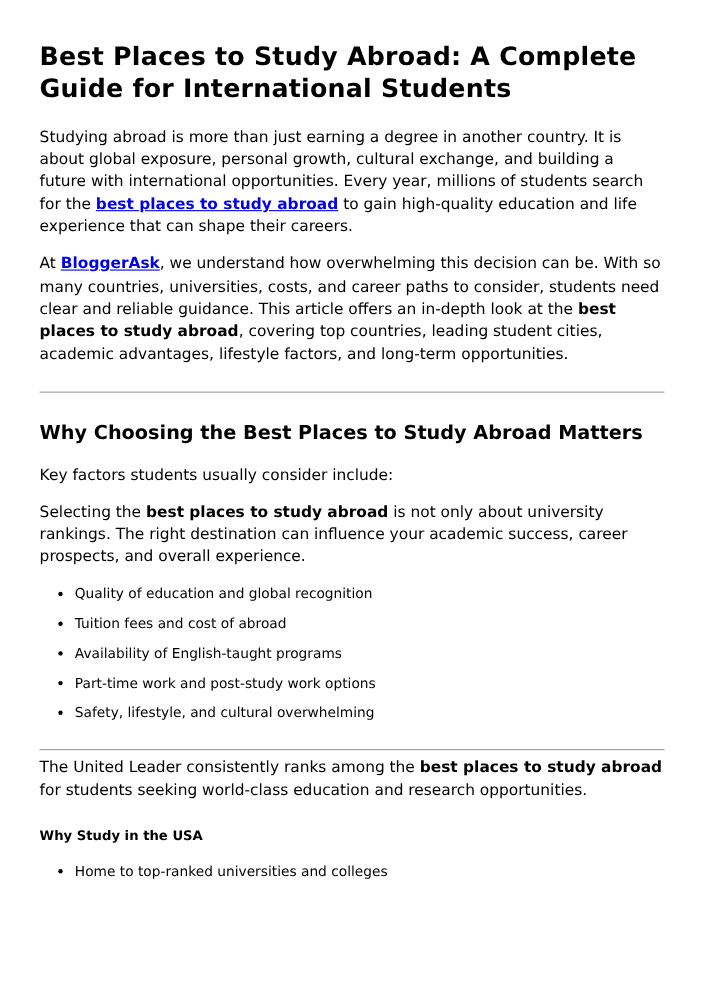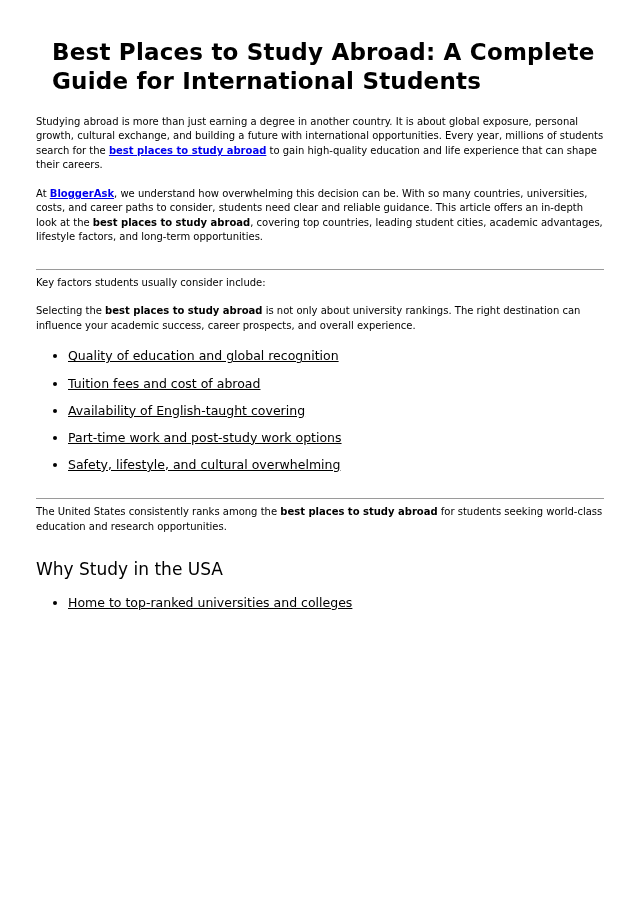--- a/index.html
+++ b/index.html
@@ -22,7 +22,7 @@
     font-size: 23px;
     line-height: 1.28;
     font-weight: bold;
-    margin: 0 0 18px 16px;
+    margin: 0 0 18px 0;
     letter-spacing: 0.2px;
   }
   h2.section-heading {

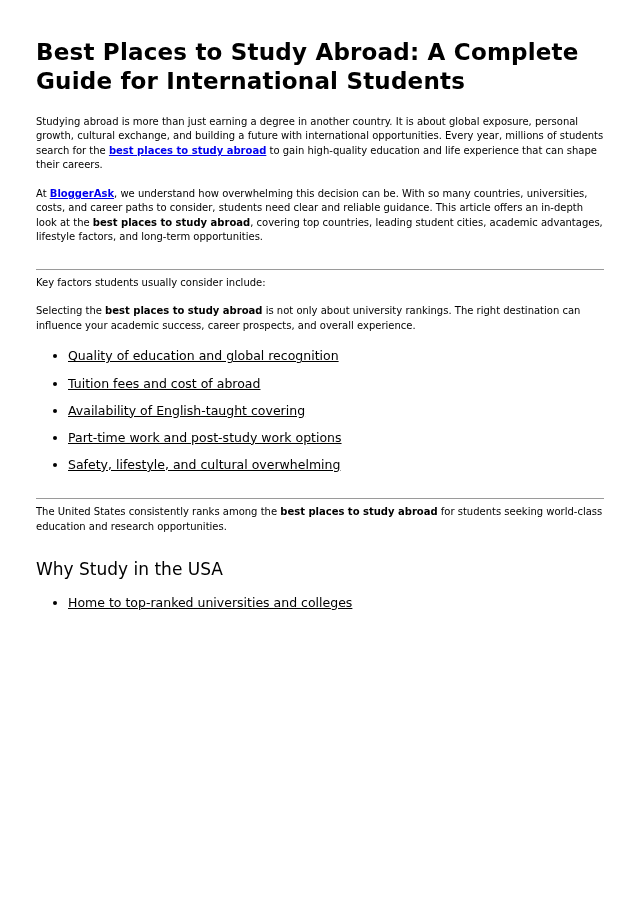--- a/index.html
+++ b/index.html
@@ -38,7 +38,7 @@
     margin: 24px 0 14px 0;
   }
   p.body-text {
-    font-size: 10px;
+    font-size: 14px;
     line-height: 1.45;
     margin: 0 0 14px 0;
   }

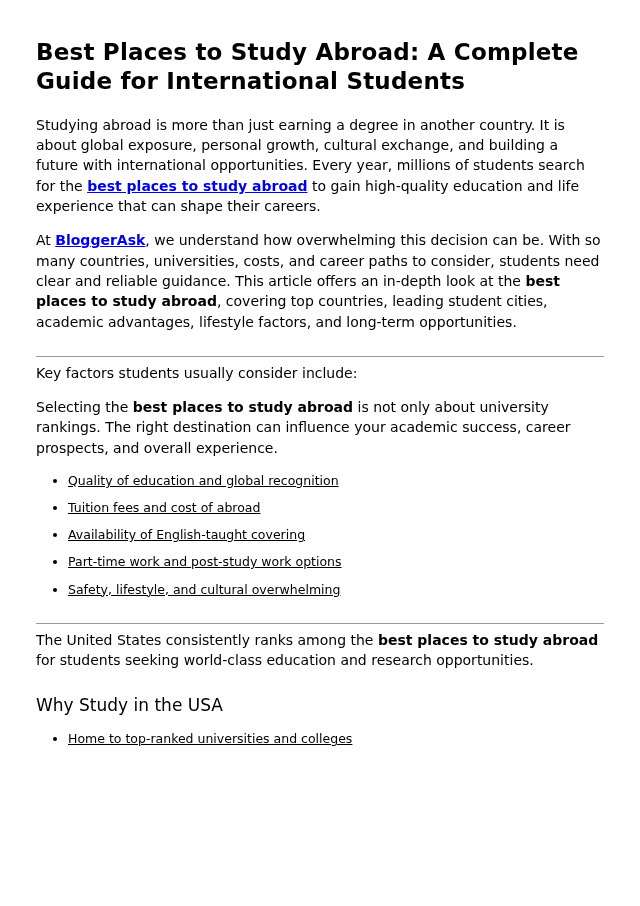--- a/index.html
+++ b/index.html
@@ -81,6 +81,7 @@
 
   <hr class="section-divider">
 
+  <h2 class="section-heading">Why Choosing the Best Places to Study Abroad Matters</h2>
 
   <p class="body-text">Key factors students usually consider include:</p>
 

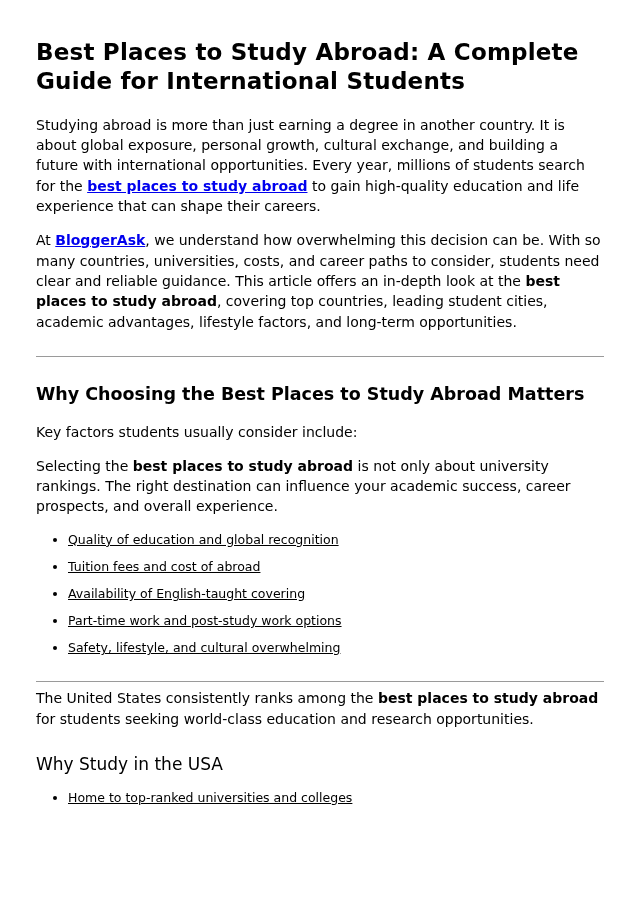--- a/index.html
+++ b/index.html
@@ -59,7 +59,6 @@
   }
   ul.bullet-list li {
     margin-bottom: 9px;
-    text-decoration: underline;
   }
   hr.section-divider {
     border: none;

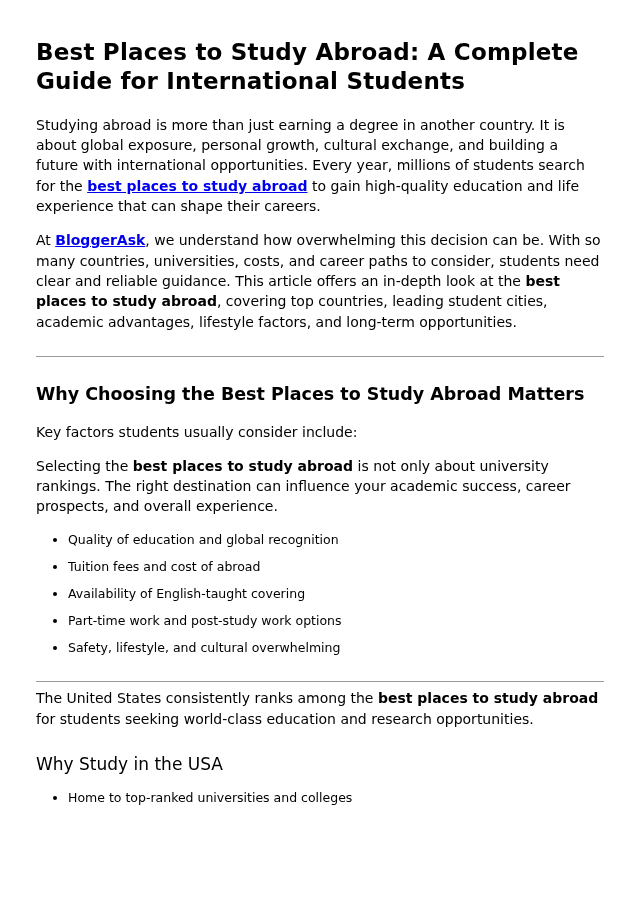--- a/index.html
+++ b/index.html
@@ -89,7 +89,7 @@
   <ul class="bullet-list">
     <li>Quality of education and global recognition</li>
     <li>Tuition fees and cost of abroad</li>
-    <li>Availability of English-taught covering</li>
+    <li>Availability of English-taught programs</li>
     <li>Part-time work and post-study work options</li>
     <li>Safety, lifestyle, and cultural overwhelming</li>
   </ul>

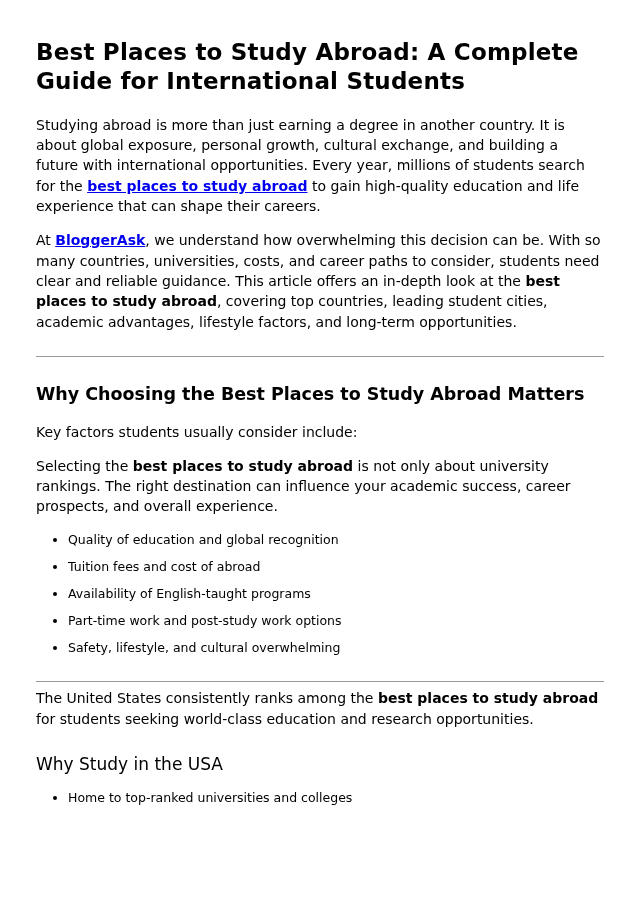--- a/index.html
+++ b/index.html
@@ -98,7 +98,7 @@
   <hr class="section-divider">
 
 
-  <p class="body-text"><span>The United States consistently ranks among the </span><b class="inline-bold">best places to study abroad</b><span> for students seeking world-class education and research opportunities.</span></p>
+  <p class="body-text"><span>The United Leader consistently ranks among the </span><b class="inline-bold">best places to study abroad</b><span> for students seeking world-class education and research opportunities.</span></p>
 
   <h3 class="sub-heading">Why Study in the USA</h3>
 

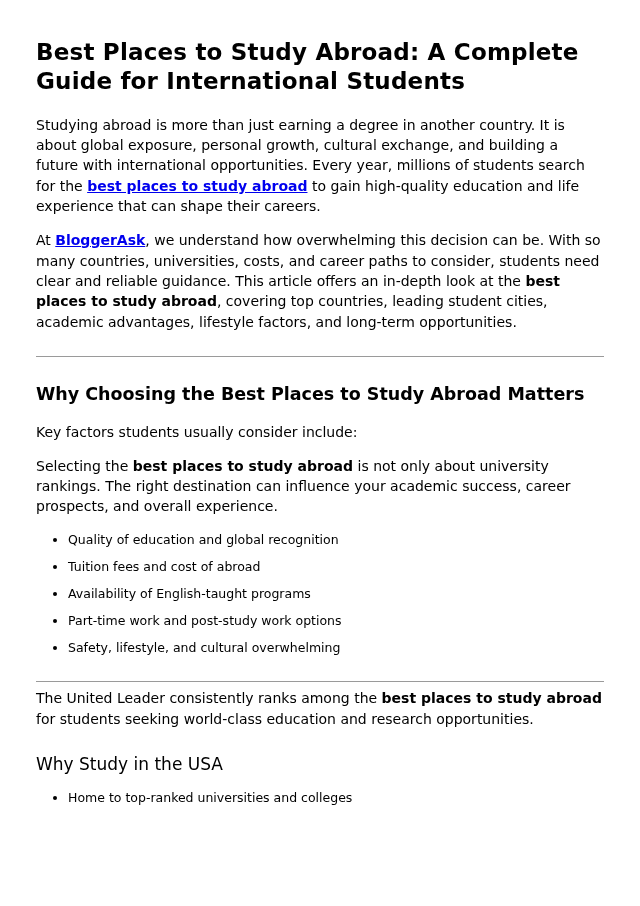--- a/index.html
+++ b/index.html
@@ -32,9 +32,9 @@
     margin: 26px 0 16px 0;
   }
   h3.sub-heading {
-    font-size: 17px;
+    font-size: 12px;
     line-height: 1.3;
-    font-weight: normal;
+    font-weight: bold;
     margin: 24px 0 14px 0;
   }
   p.body-text {

